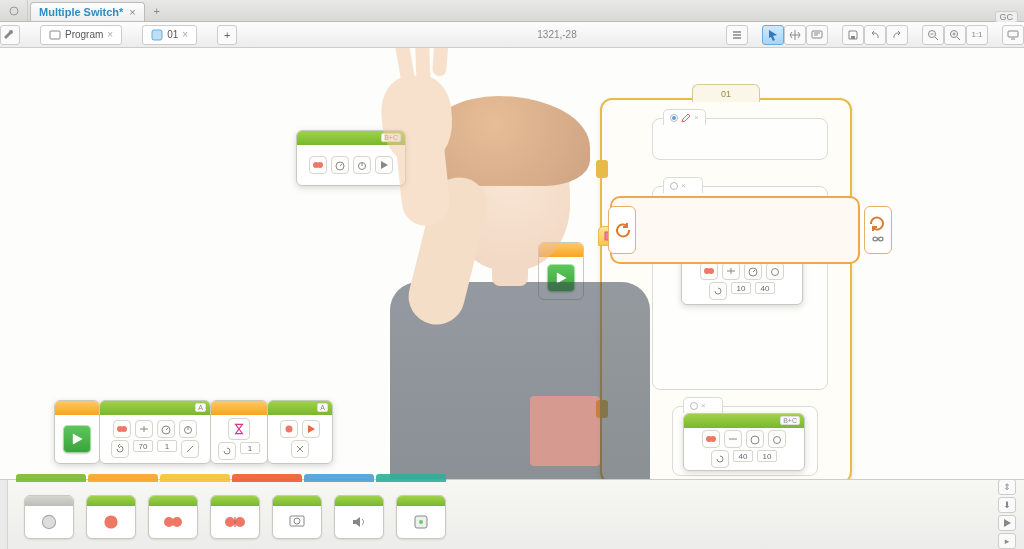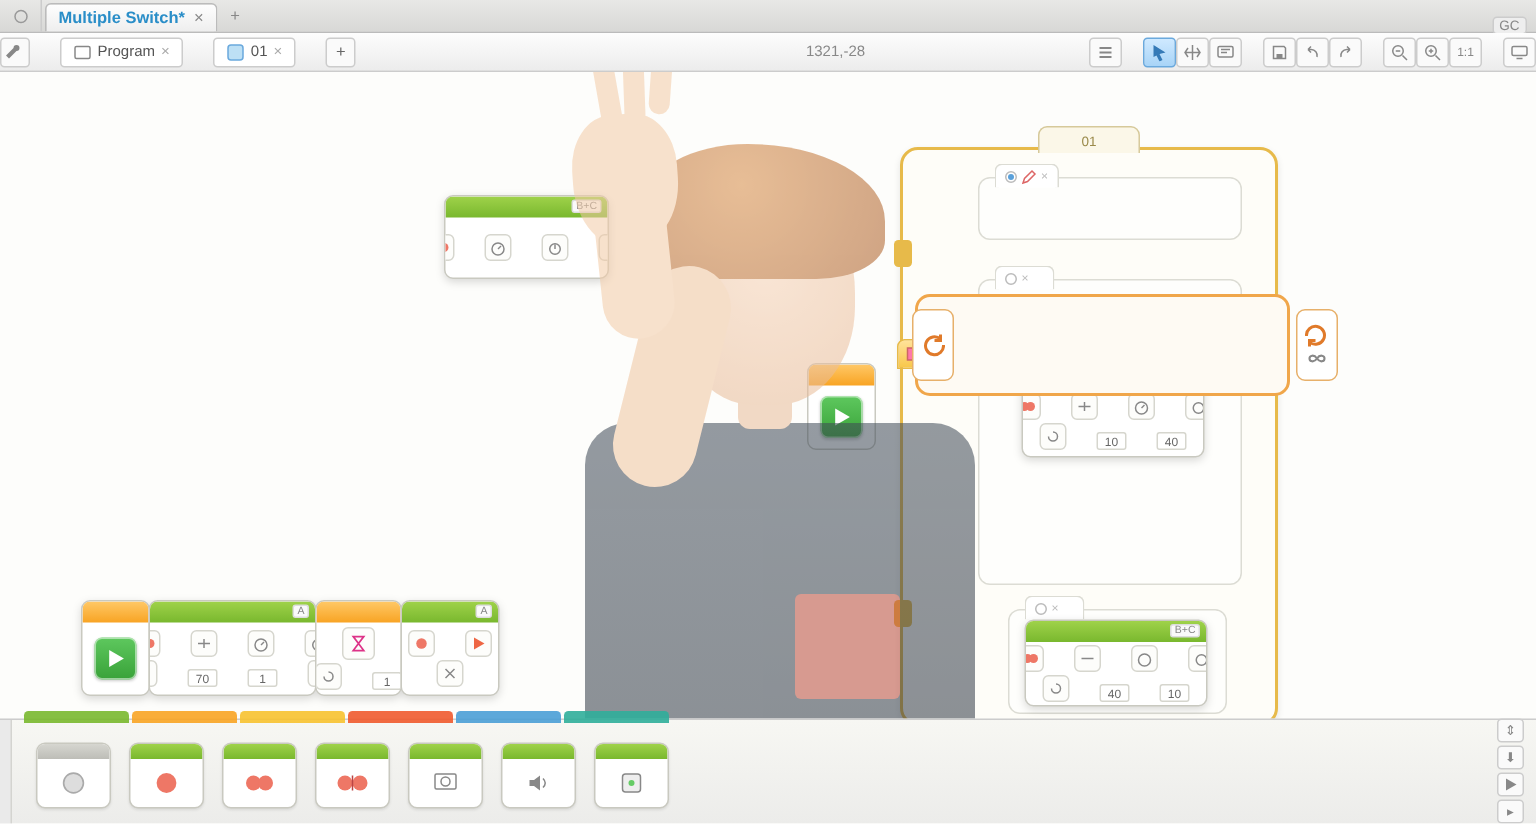--- a/index.html
+++ b/index.html
@@ -41,7 +41,7 @@
   }
   .block .hdr { height:14px; width:100%; }
   .block .body { flex:1; display:flex; flex-direction:column; align-items:center; justify-content:center; padding:2px 4px; gap:2px; }
-  .block .body-row { display:flex; gap:20px; align-items:flex-end; }
+  .block .body-row { display:flex; gap:4px; align-items:flex-start; }
   .iconbox { width:22px; height:22px; border:1px solid #d6d6ce; border-radius:4px; background:#fdfdfb; display:flex; align-items:center; justify-content:center; }
   .iconbox.sm { width:18px; height:18px; }
   .port-label { position:absolute; top:2px; right:4px; font-size:7px; background:#fafafa; border:1px solid #ddd; border-radius:2px; padding:0 2px; color:#888; }

